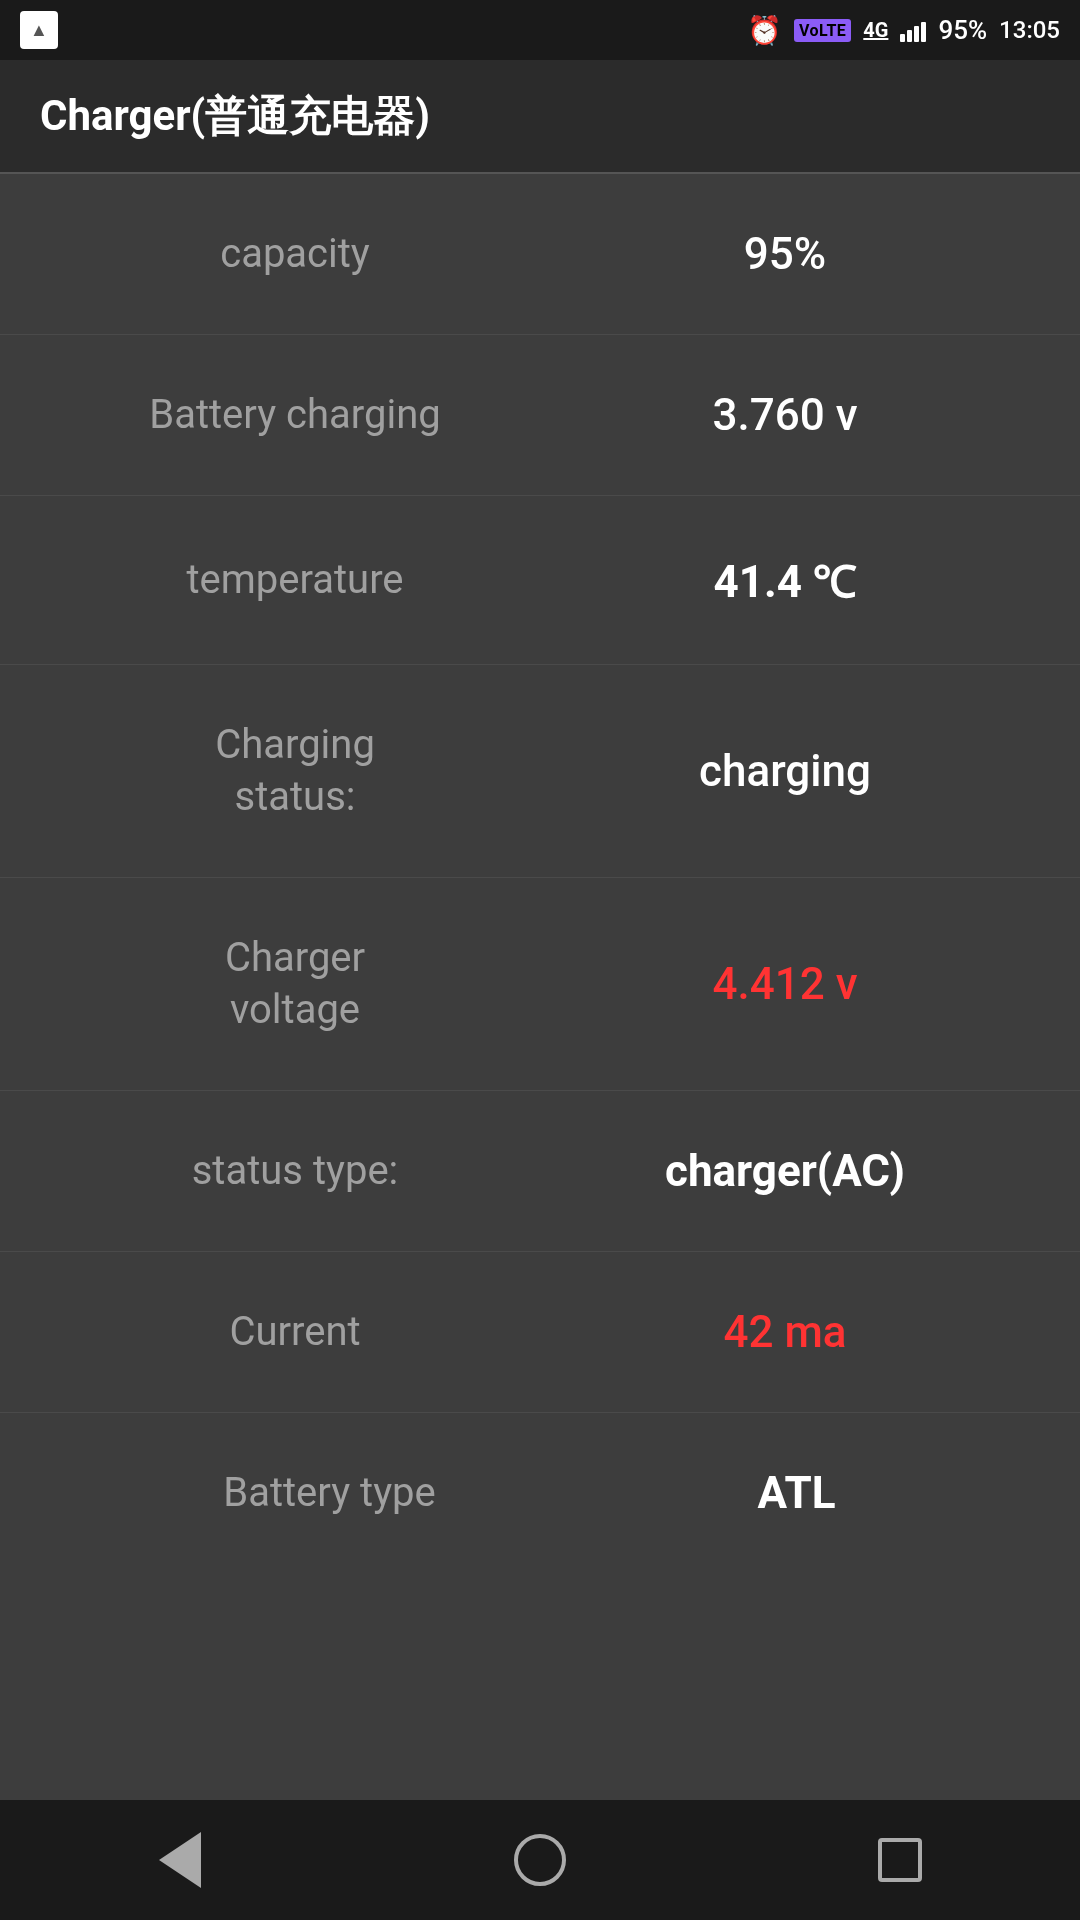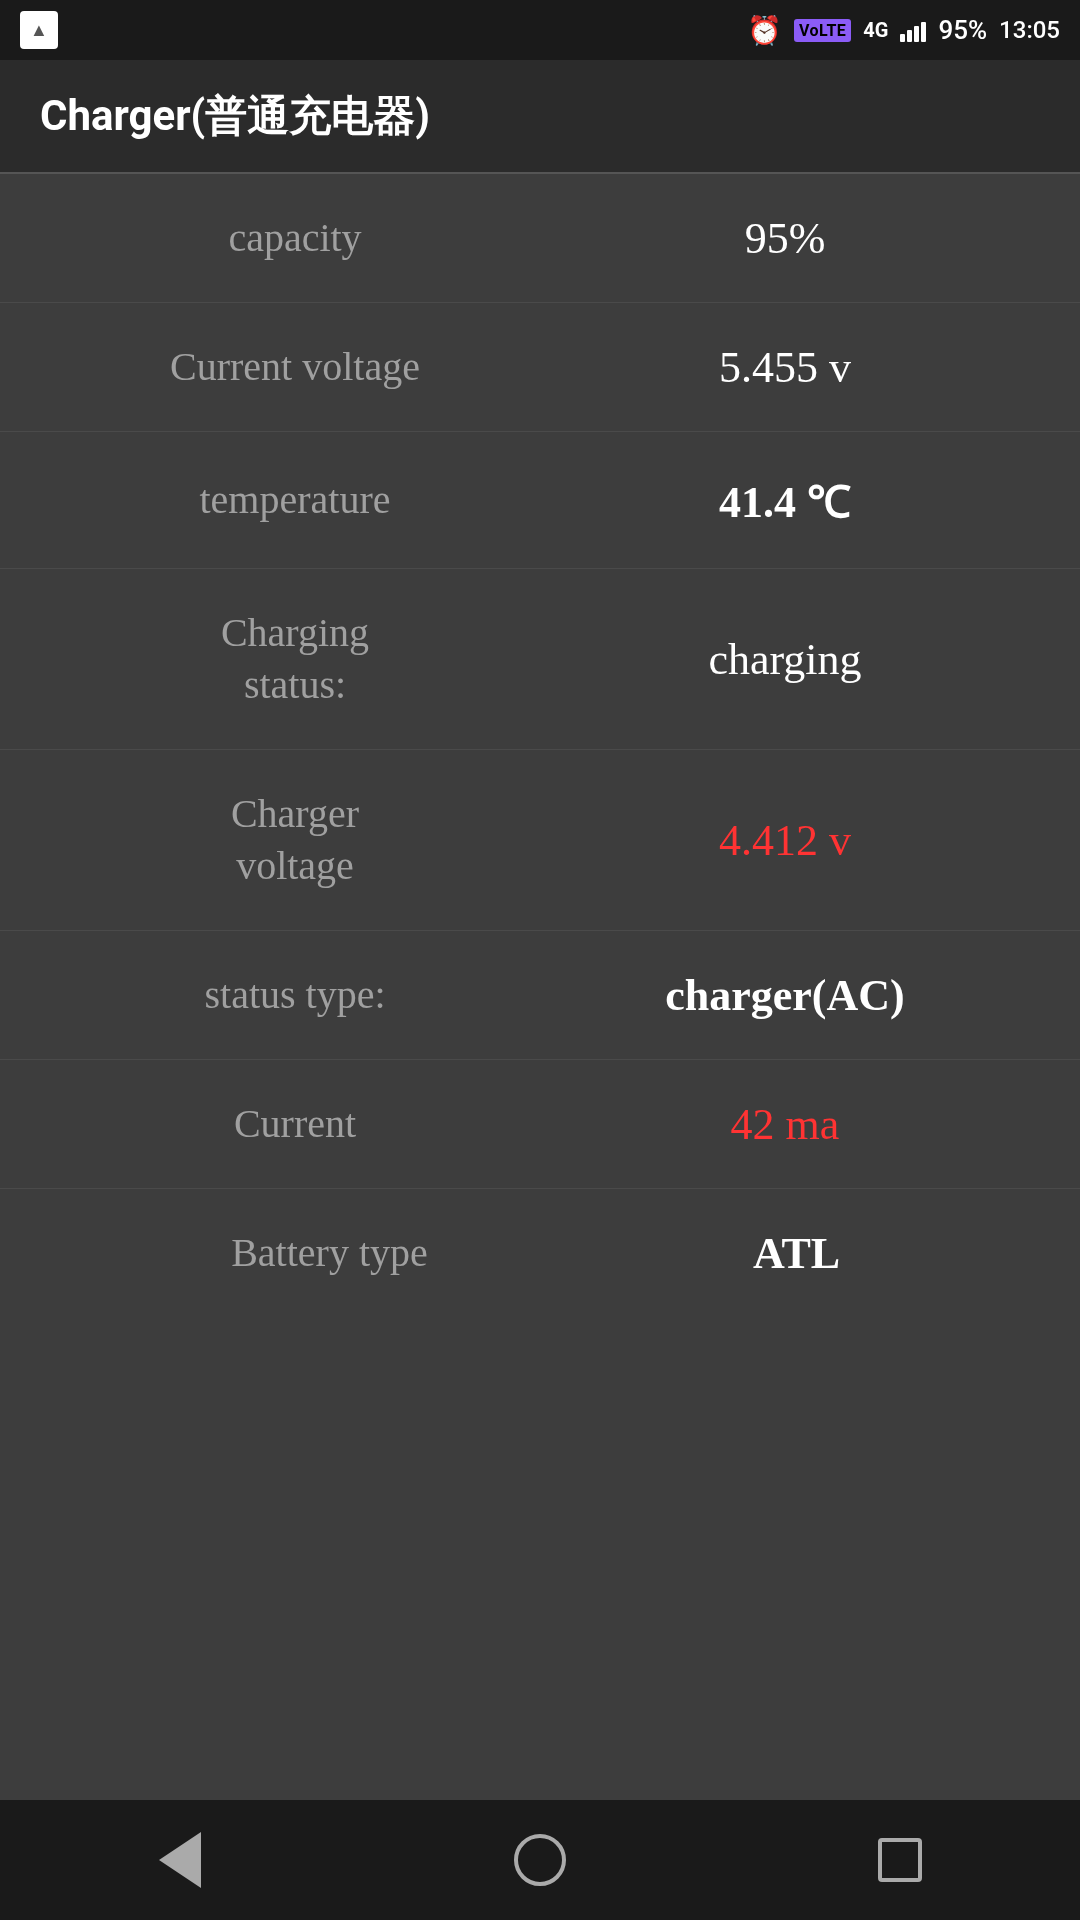--- a/index.html
+++ b/index.html
@@ -71,6 +71,7 @@
     .signal-4g {
       font-size: 20px;
       font-weight: bold;
+      text-decoration: underline;
     }
 
     .signal-bars {

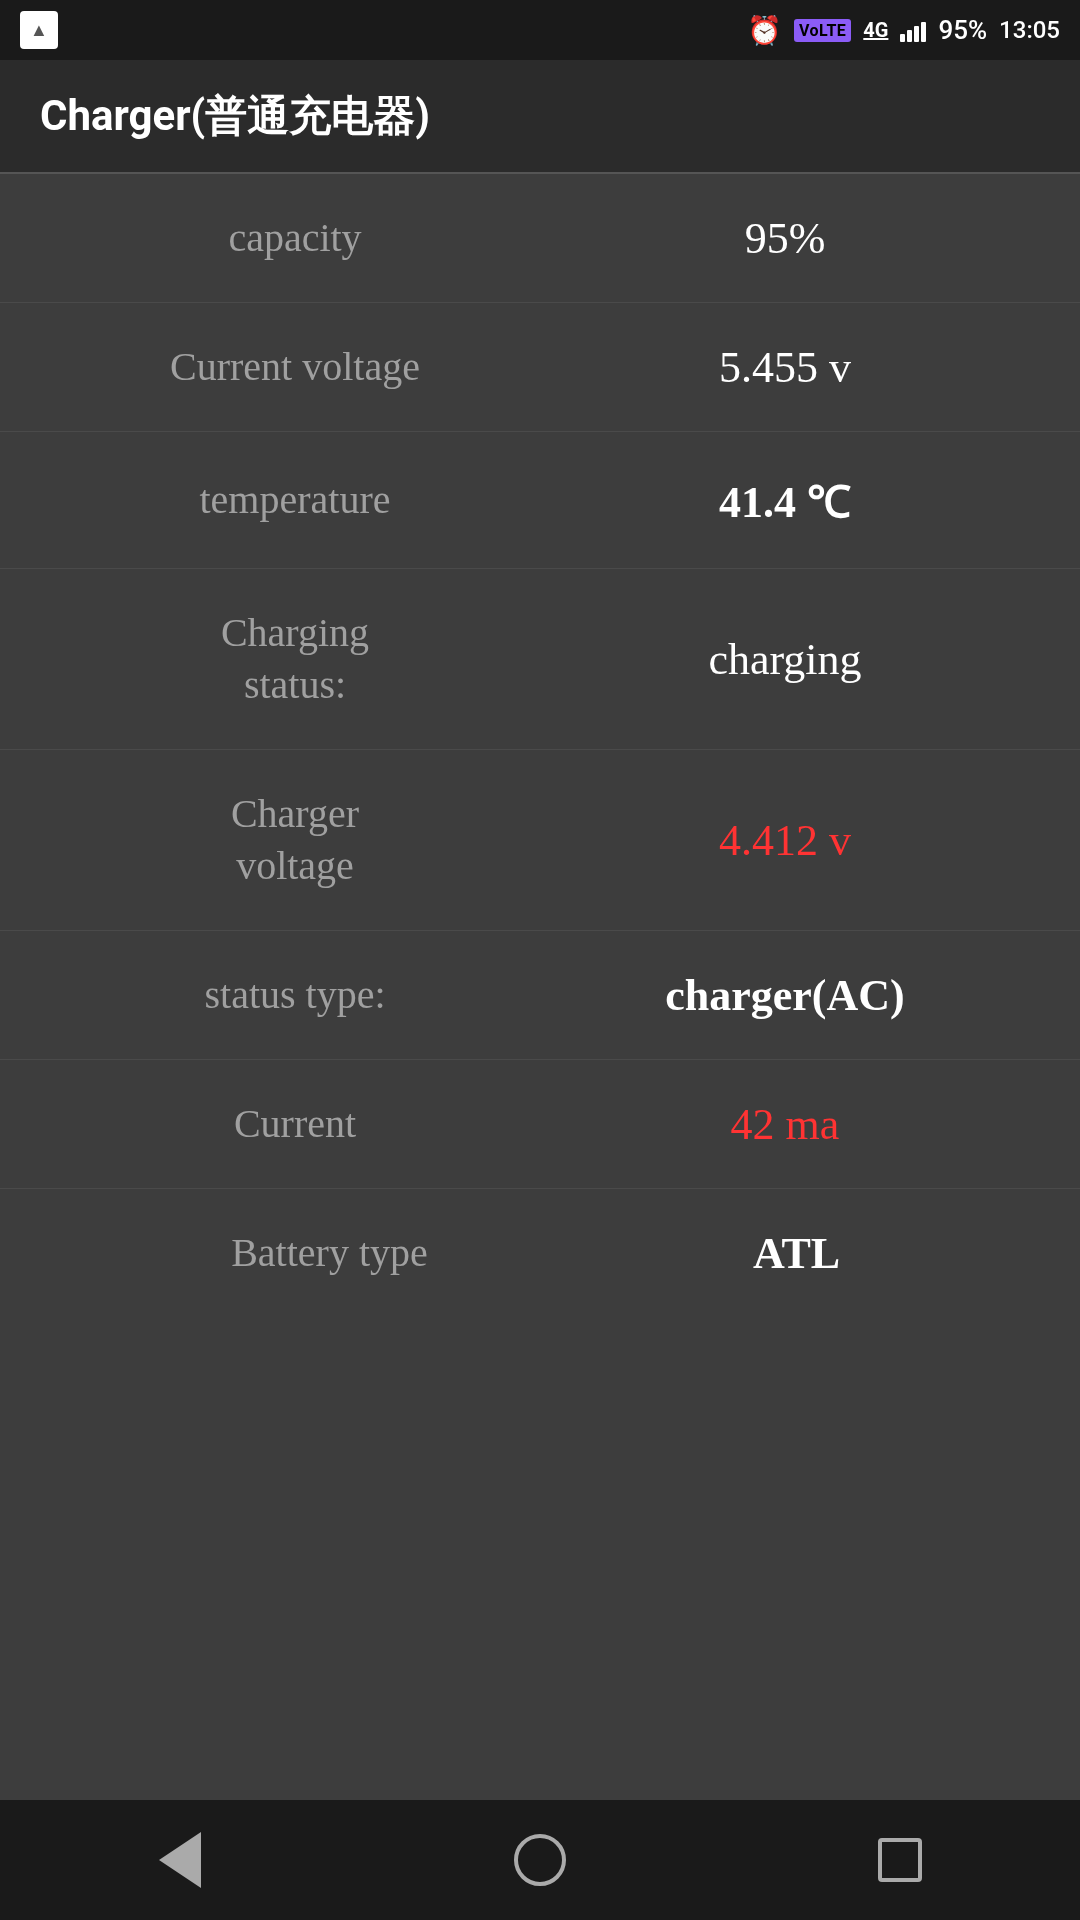--- a/index.html
+++ b/index.html
@@ -116,9 +116,8 @@
       display: flex;
       align-items: center;
       justify-content: space-between;
-      padding: 38px 50px;
+      padding: 54px 50px;
       border-bottom: 1px solid #4a4a4a;
-      font-family: Liberation Serif, serif;
     }
 
     .info-row:last-child {

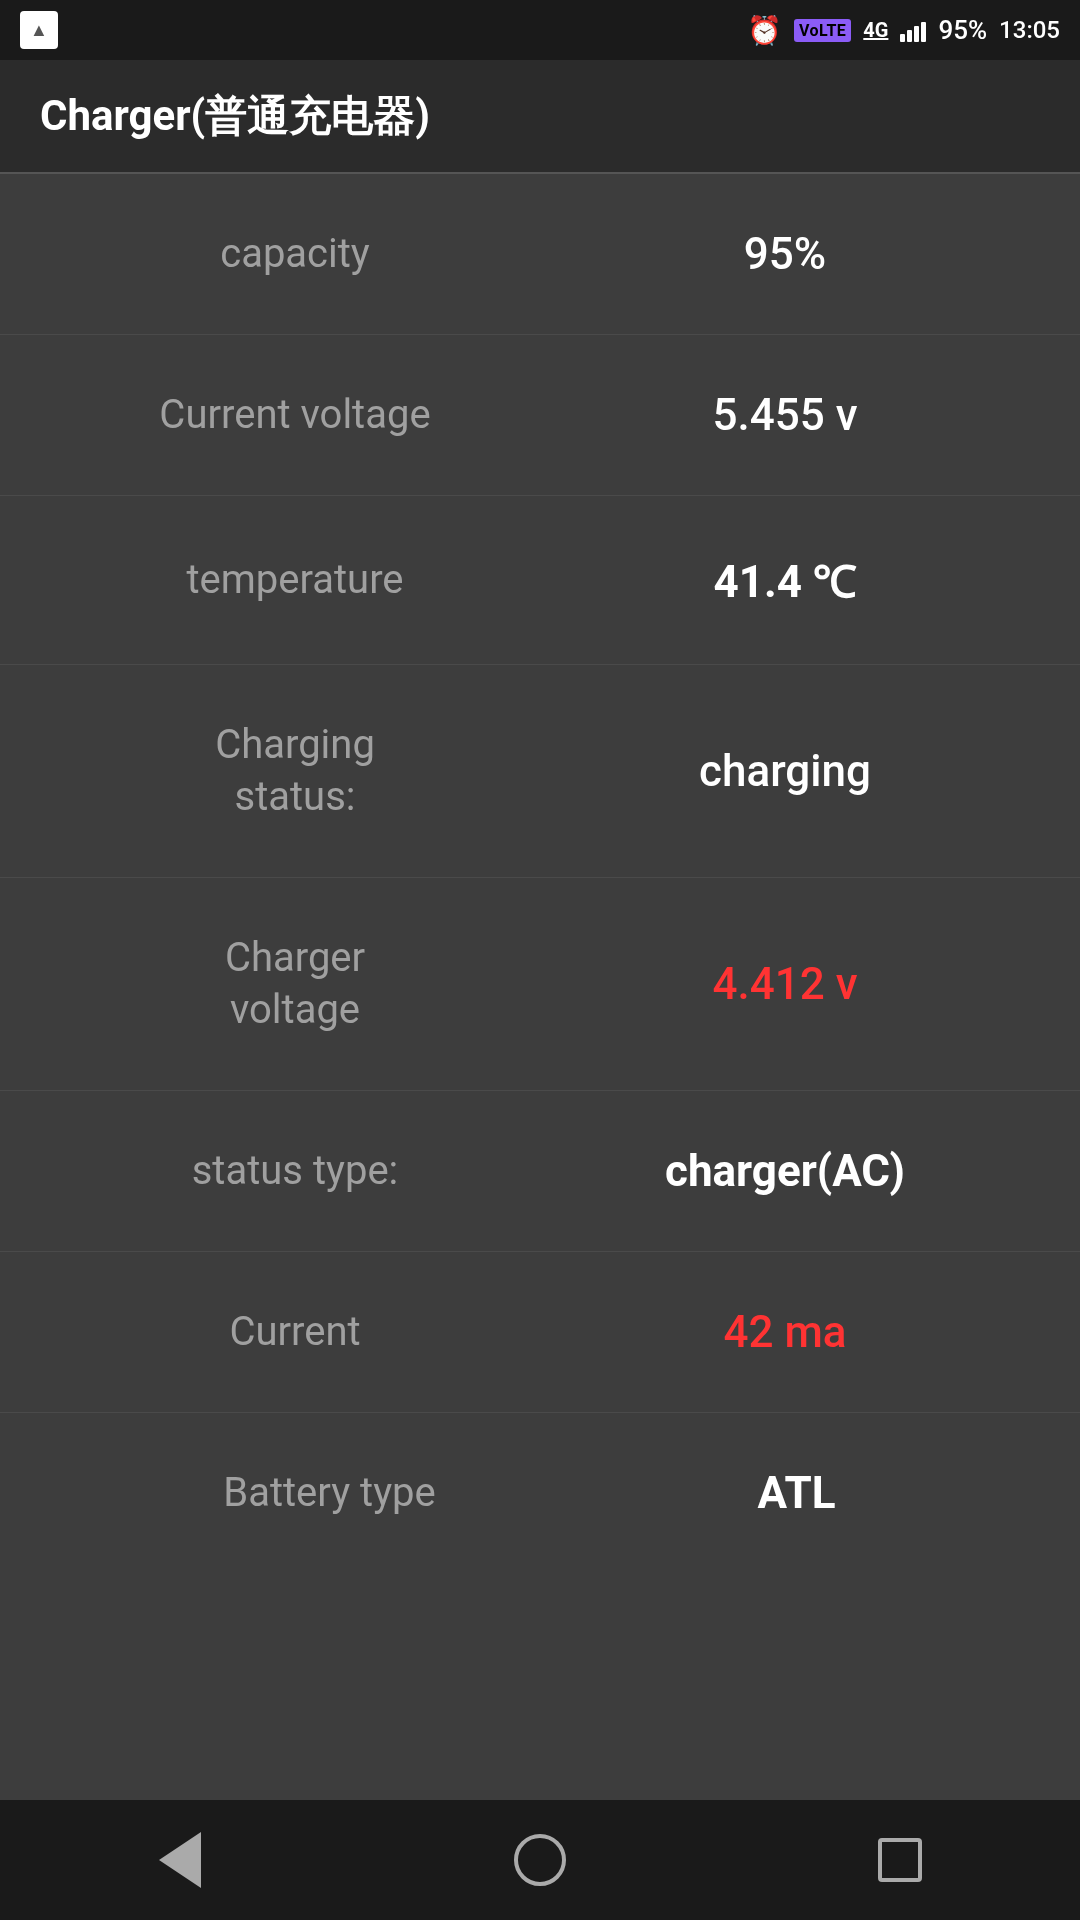--- a/index.html
+++ b/index.html
@@ -233,7 +233,7 @@
   </div>
 
   <div class="info-row">
-    <span class="info-label">Current voltage</span>
+    <span class="info-label">Battery charging</span>
     <span class="info-value">5.455 v</span>
   </div>
 

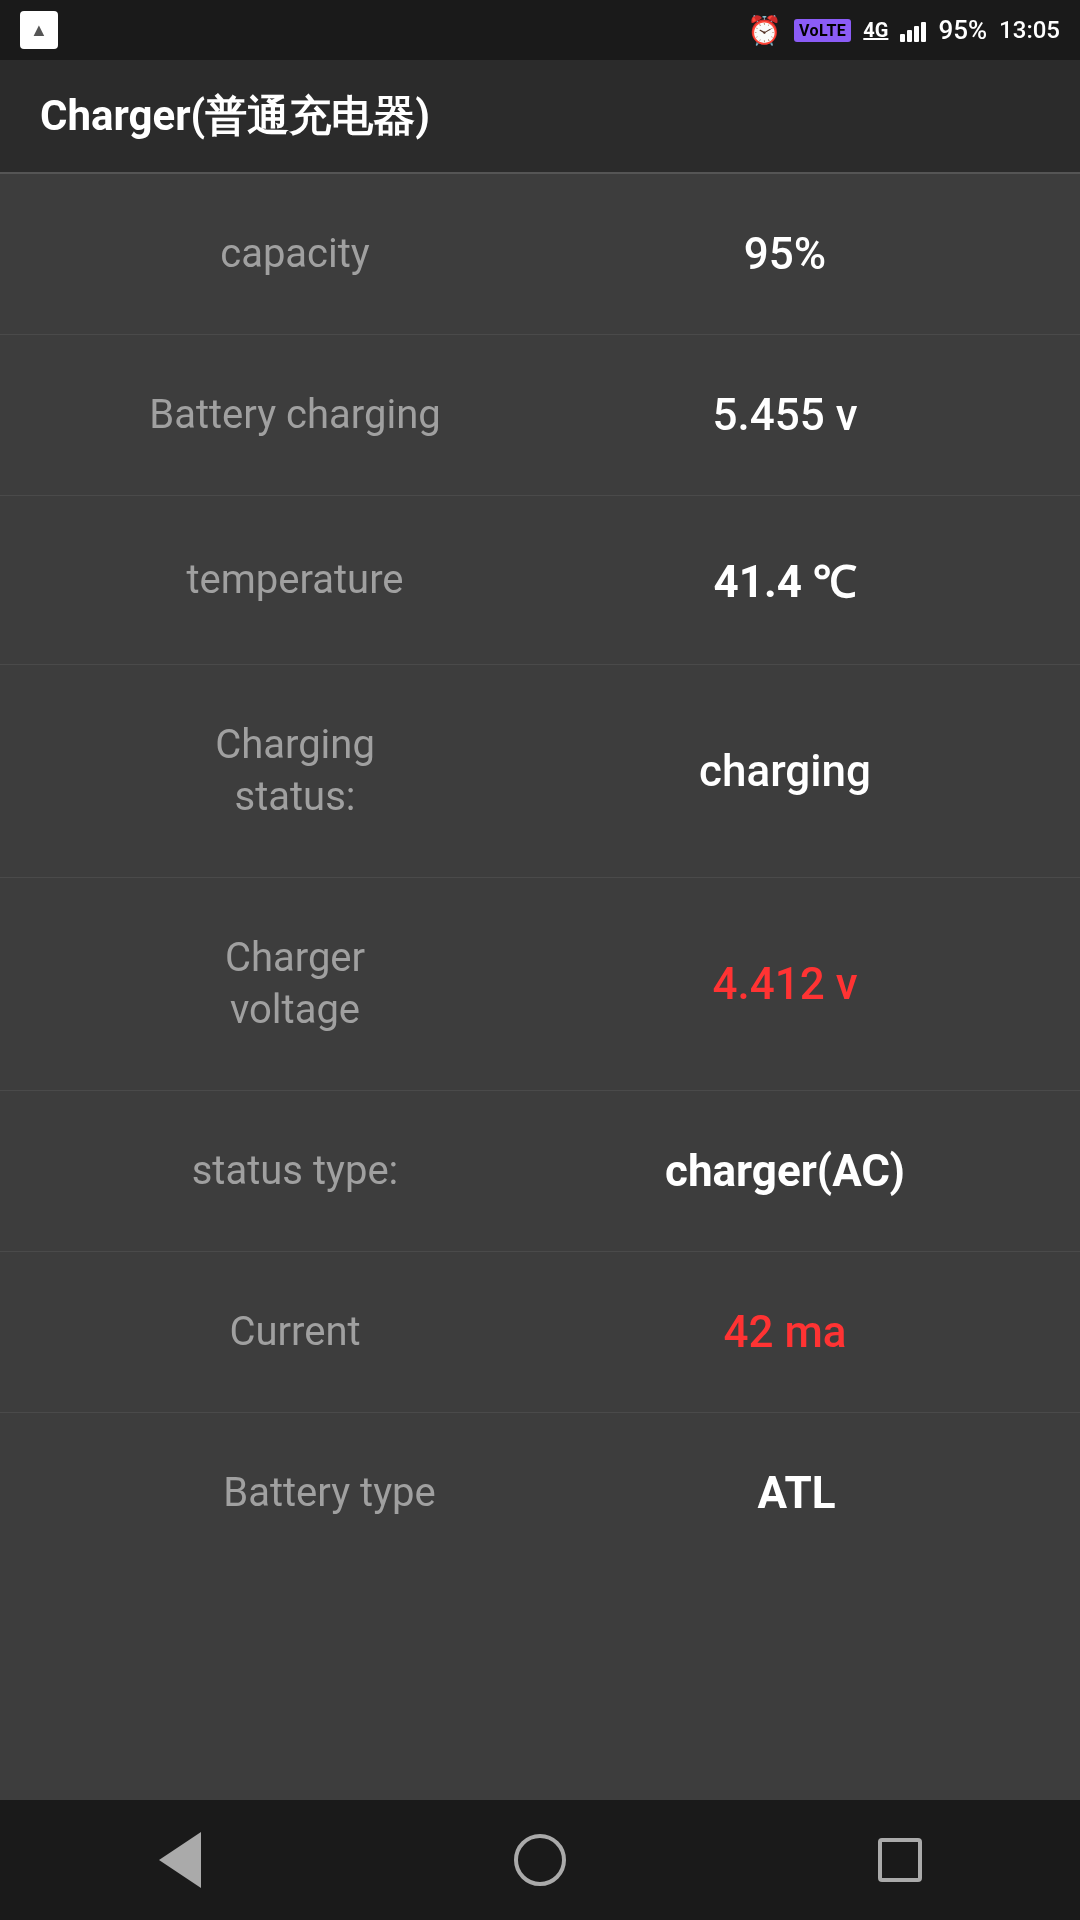--- a/index.html
+++ b/index.html
@@ -234,7 +234,7 @@
 
   <div class="info-row">
     <span class="info-label">Battery charging</span>
-    <span class="info-value">5.455 v</span>
+    <span class="info-value">3.760 v</span>
   </div>
 
   <div class="info-row">

